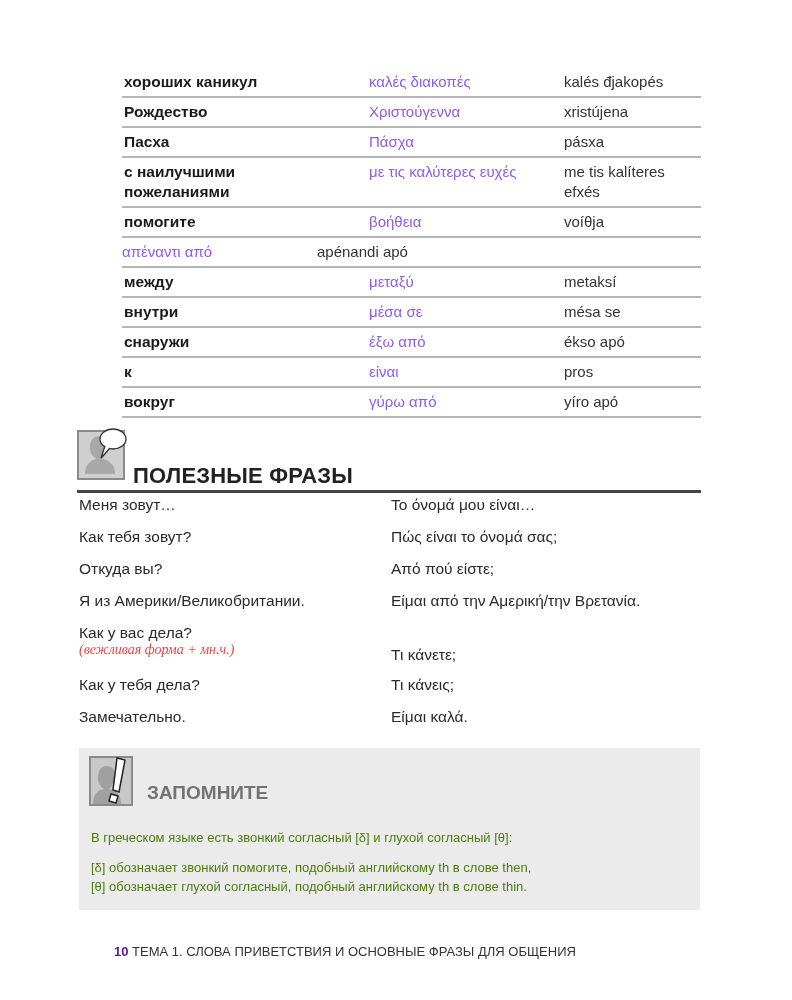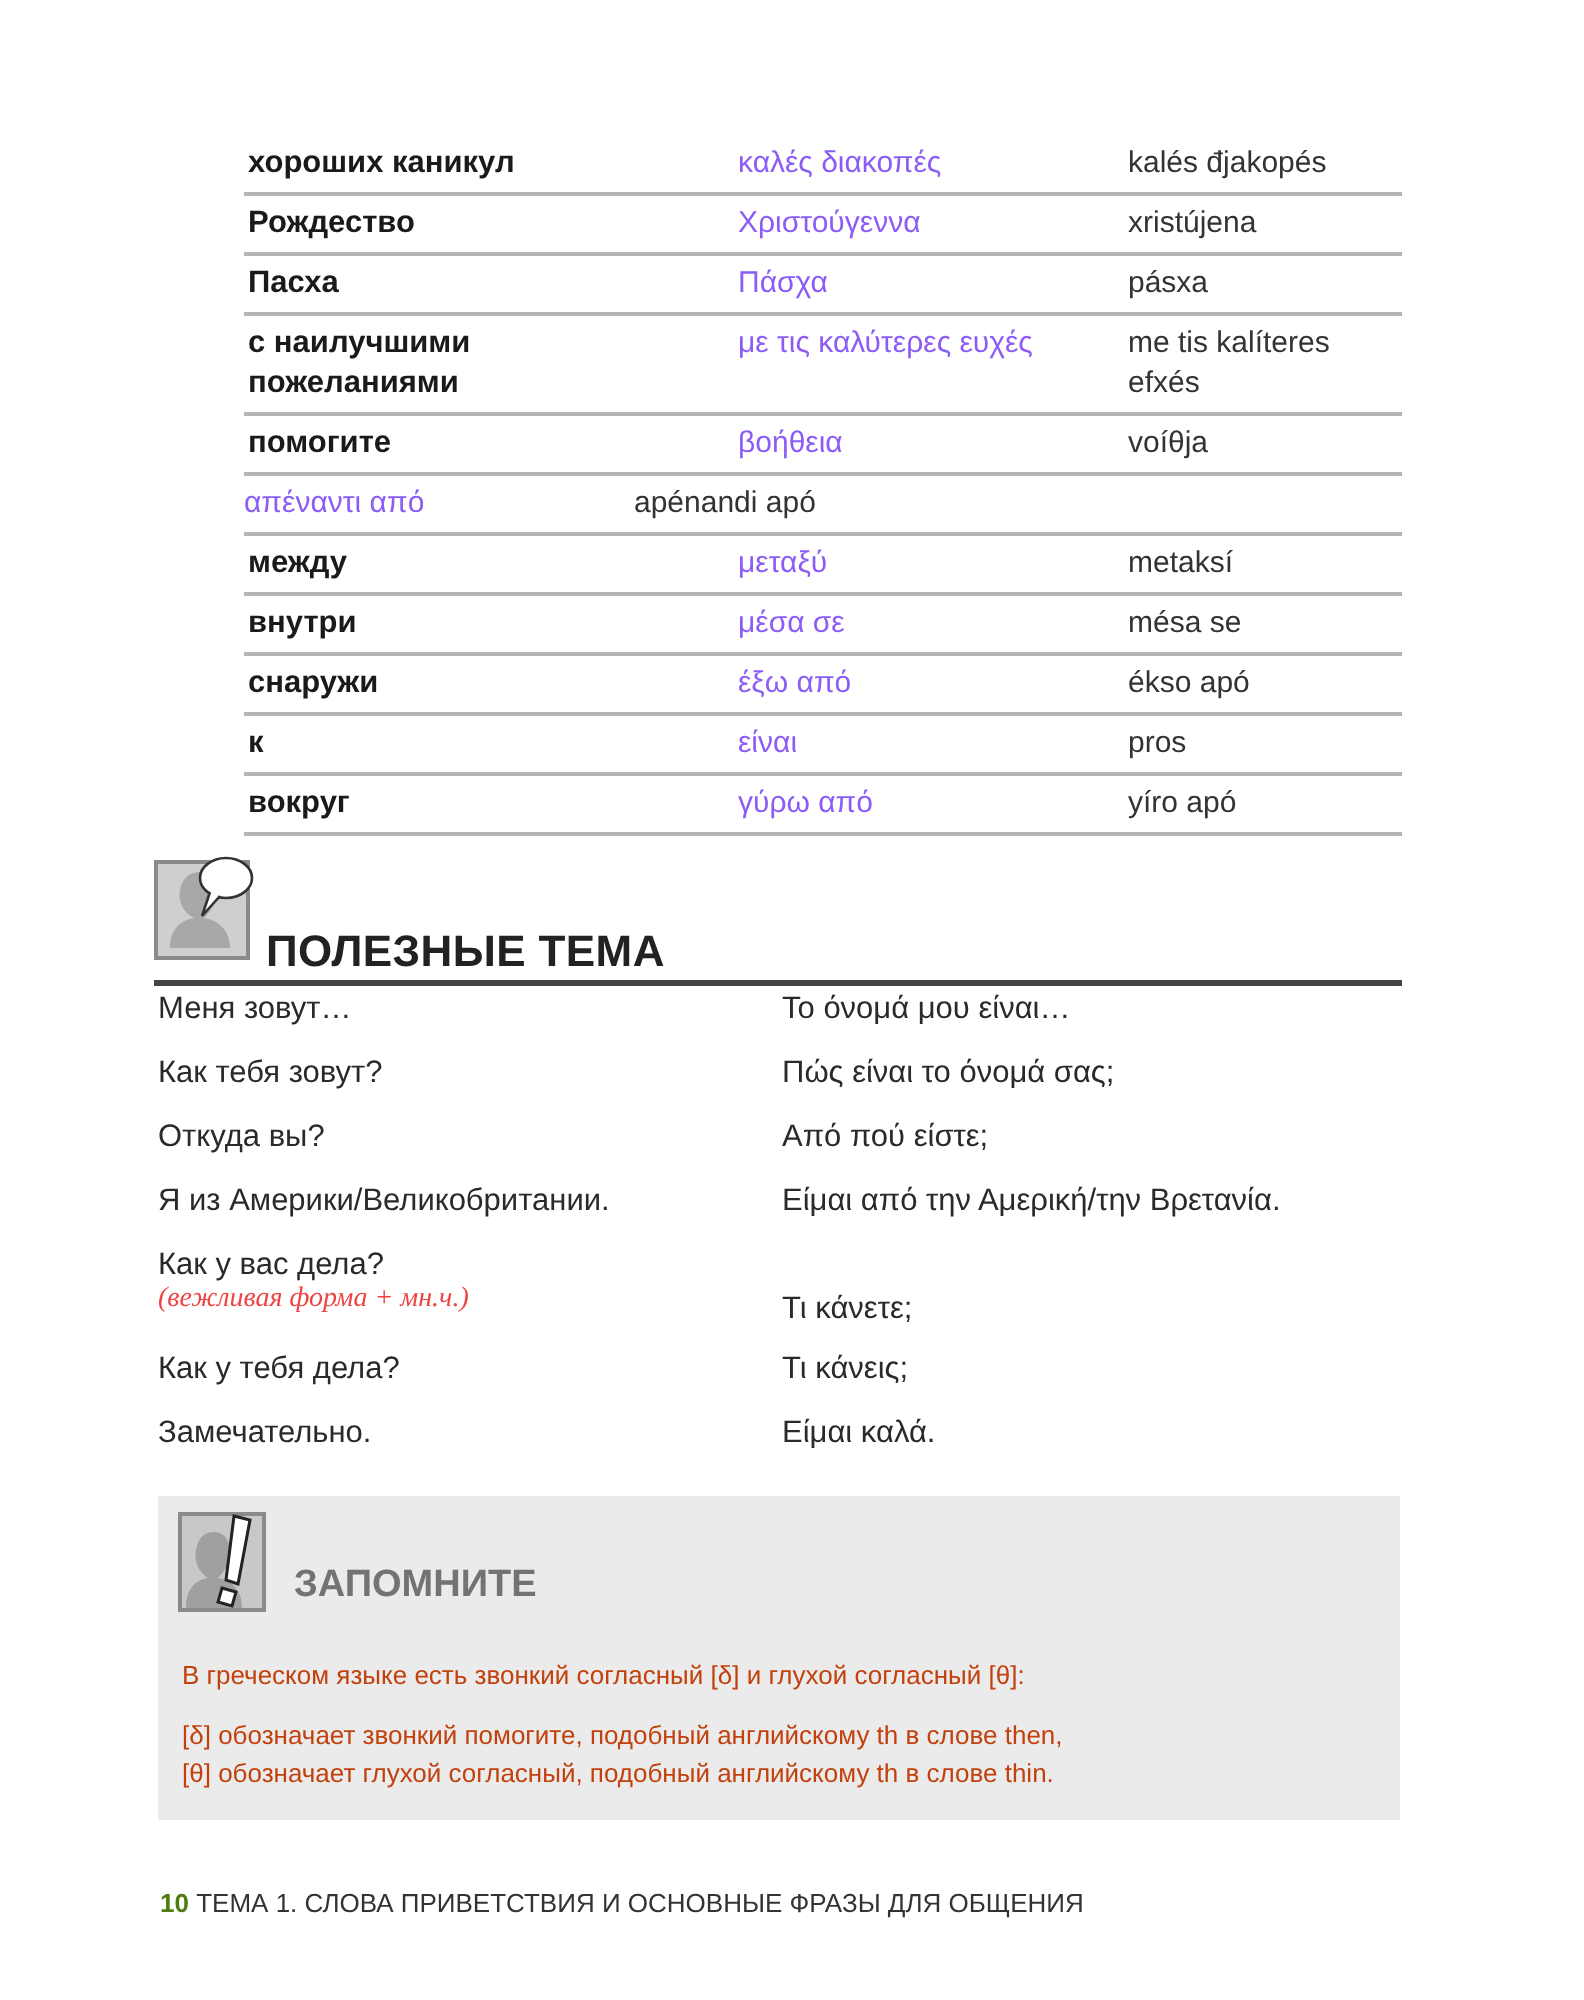--- a/index.html
+++ b/index.html
@@ -92,7 +92,7 @@
       <path d="M28 20 L24 32 L33 22" fill="#fff" stroke="#333" stroke-width="1.3"></path>
     </svg>
   </div>
-  <div class="sec-title">ПОЛЕЗНЫЕ ТЕМА</div>
+  <div class="sec-title">ПОЛЕЗНЫЕ ФРАЗЫ</div>
 </div>
 
 <div class="phrases">

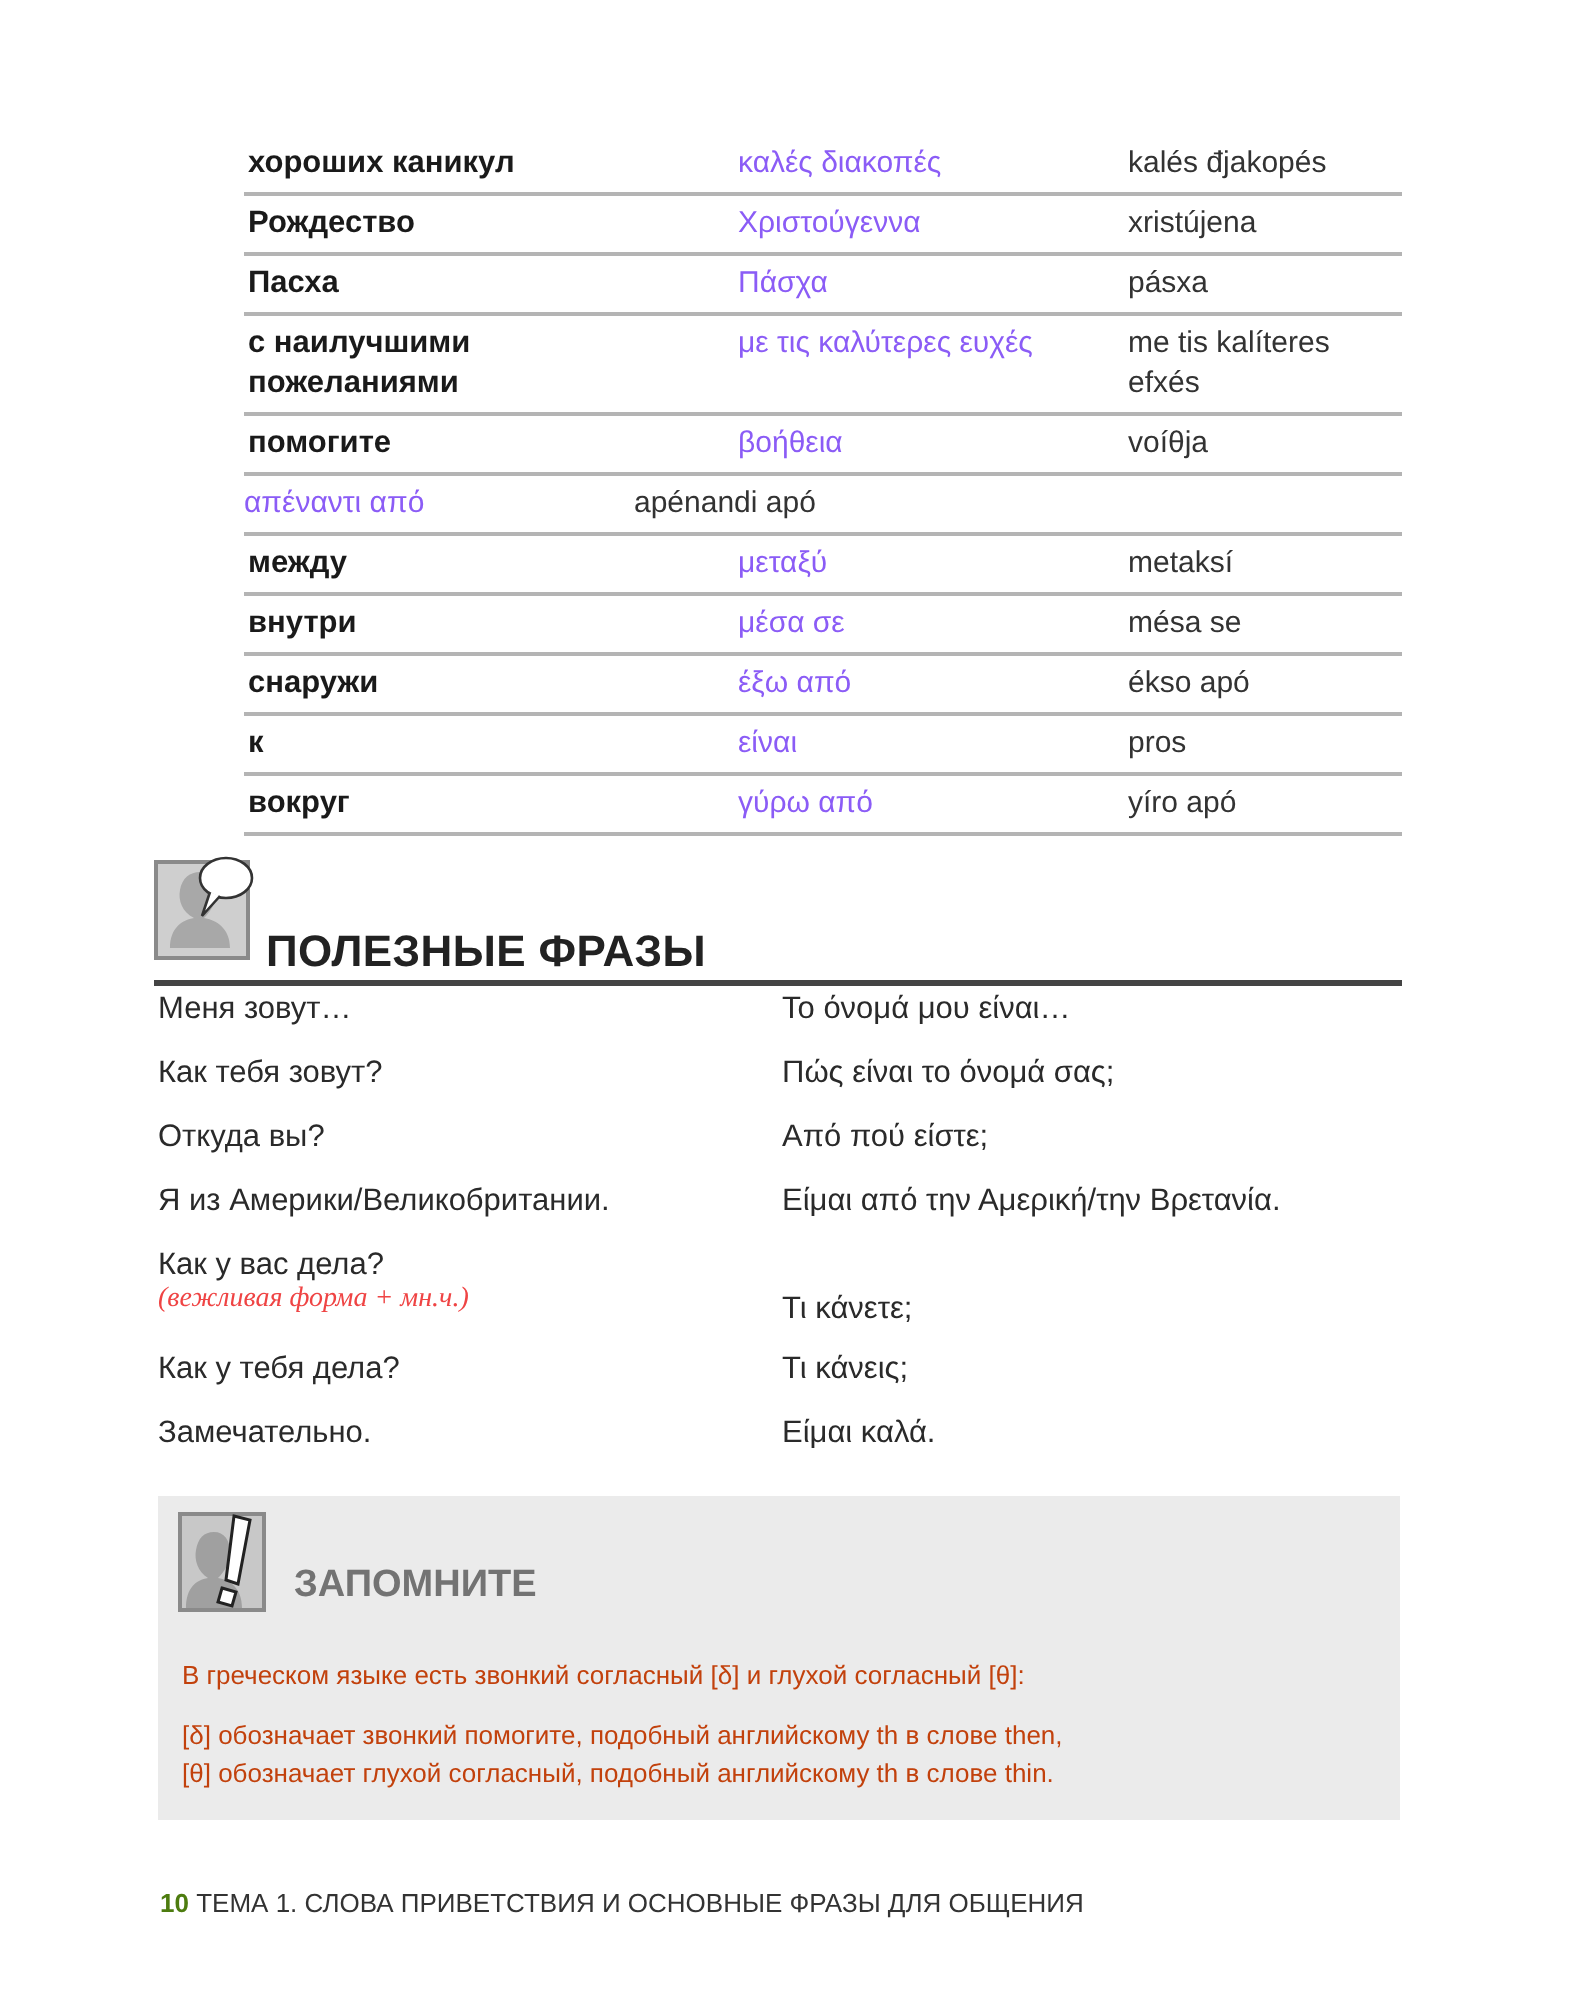--- a/index.html
+++ b/index.html
@@ -20,7 +20,7 @@
   .remember { position:absolute; left:79px; top:748px; width:621px; height:162px; background:#ebebeb; }
   .rem-icon { position:absolute; left:10px; top:8px; width:44px; height:50px; background:#c8c8c8; border:2px solid #8a8a8a; box-sizing:border-box; }
   .rem-title { position:absolute; left:68px; top:34px; font-weight:bold; font-size:19px; color:#737373; }
-  .rem-text { position:absolute; left:12px; font-size:13px; color:#c2410c; line-height:20px; }
+  .rem-text { position:absolute; left:12px; font-size:13px; color:#4d7c0f; line-height:20px; }
   .footer { position:absolute; left:80px; top:944px; font-size:13px; color:#333; }
   .footer b { color:#4d7c0f; }
 </style>

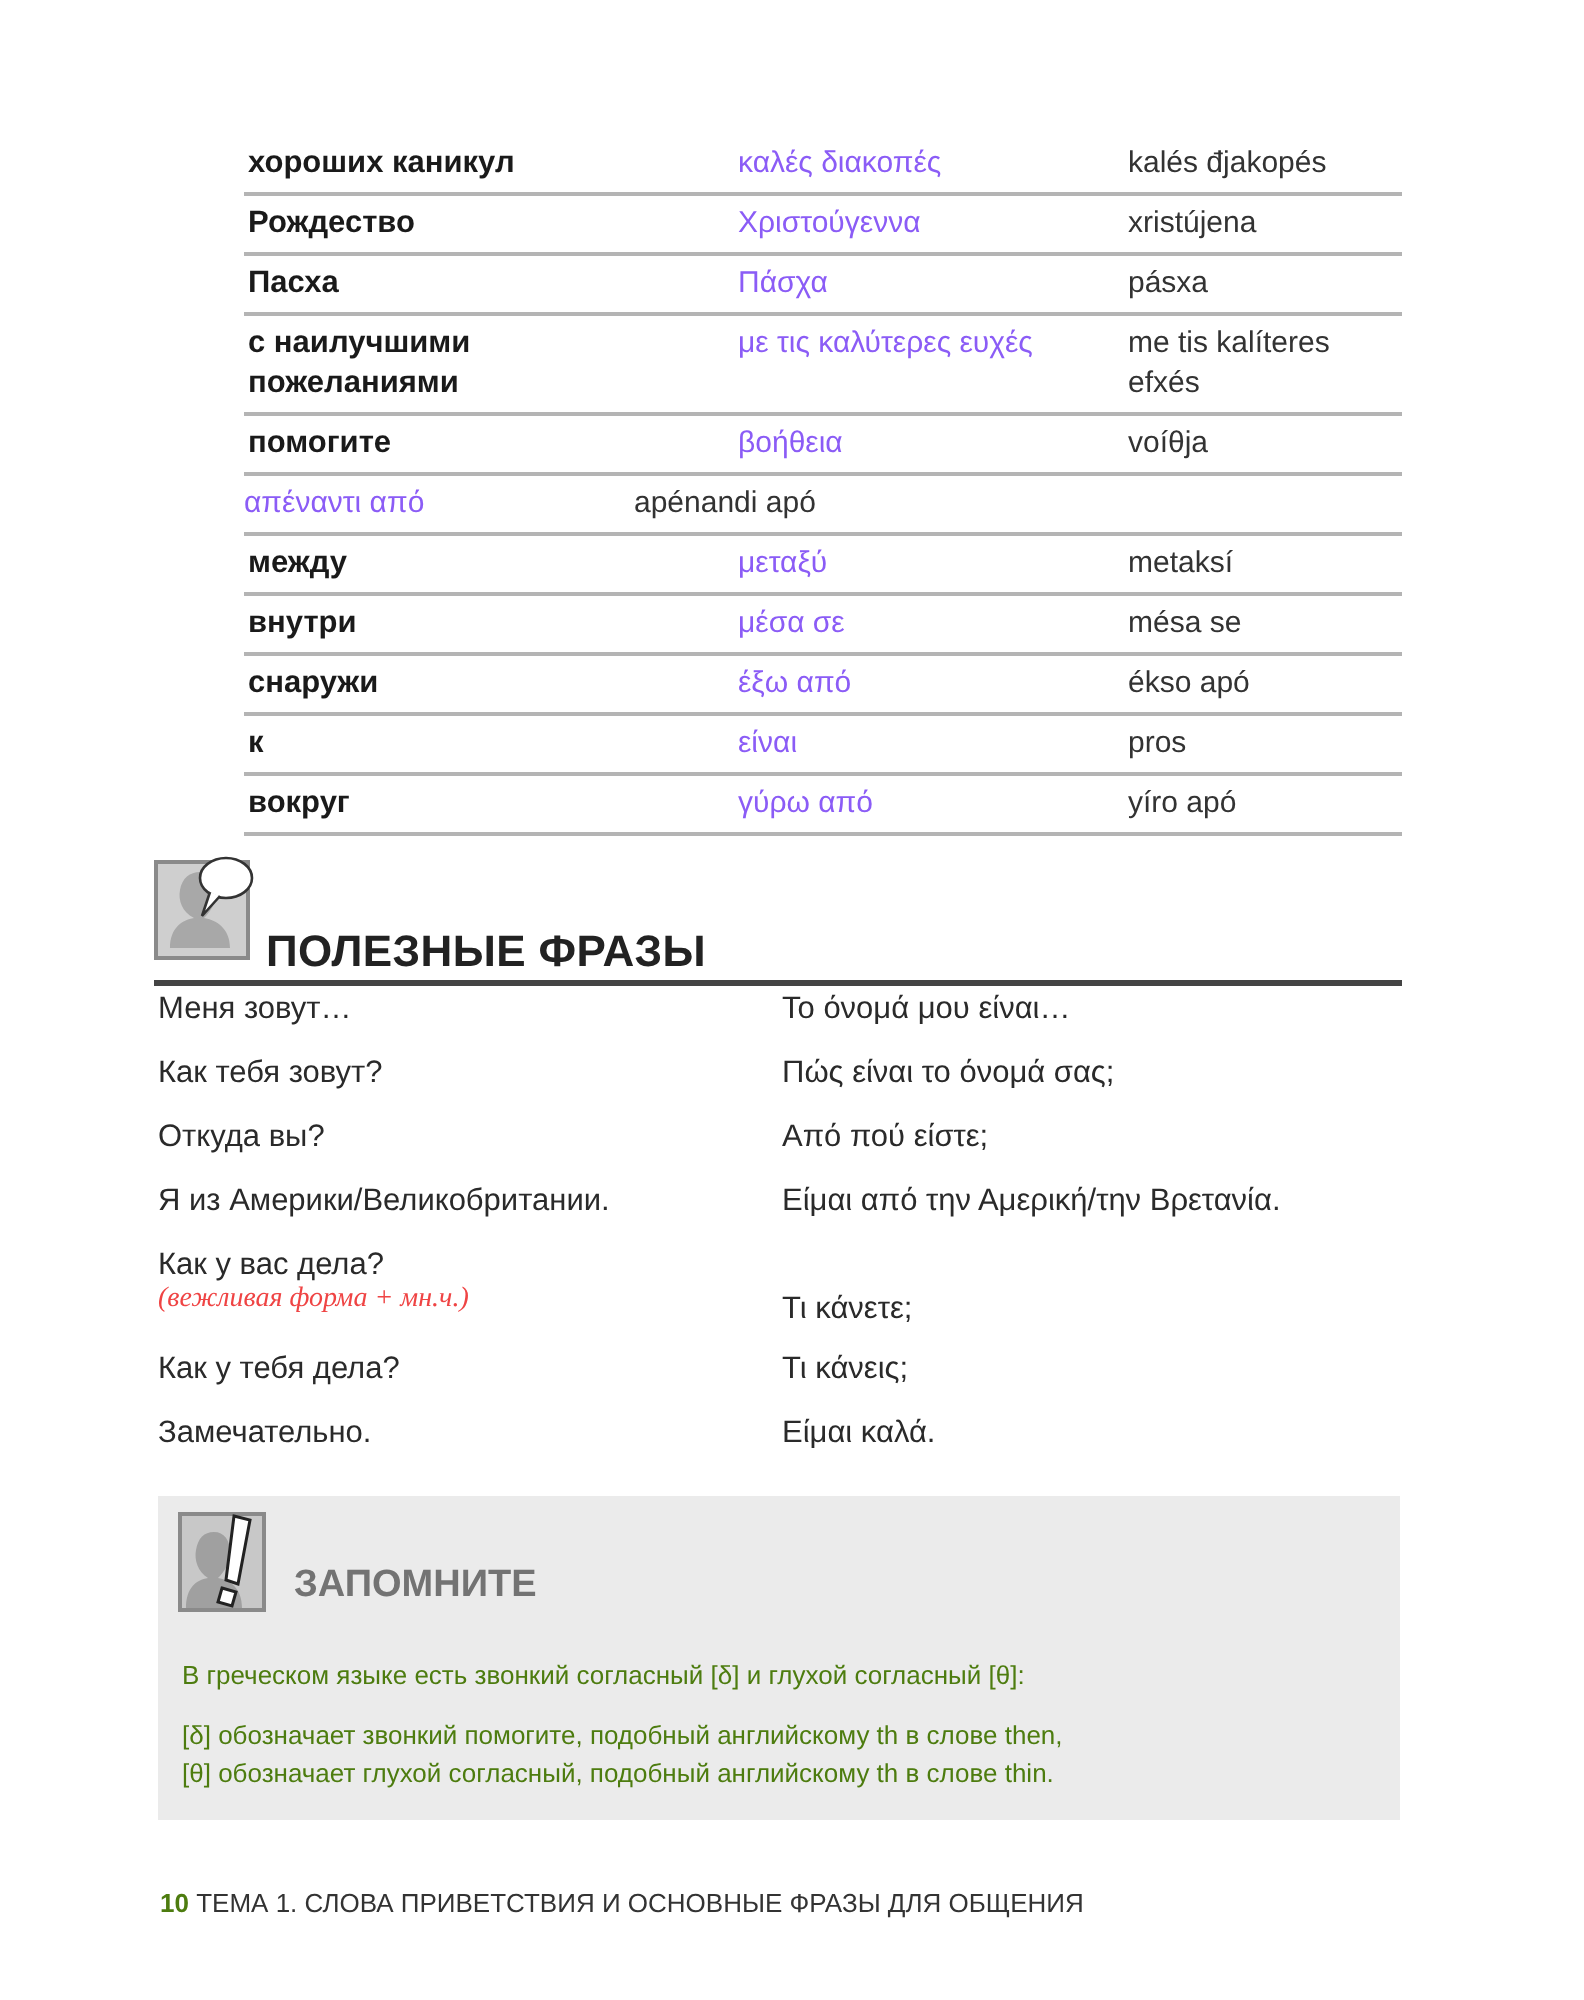--- a/index.html
+++ b/index.html
@@ -22,7 +22,7 @@
   .rem-title { position:absolute; left:68px; top:34px; font-weight:bold; font-size:19px; color:#737373; }
   .rem-text { position:absolute; left:12px; font-size:13px; color:#4d7c0f; line-height:20px; }
   .footer { position:absolute; left:80px; top:944px; font-size:13px; color:#333; }
-  .footer b { color:#4d7c0f; }
+  .footer b { color:#4c1d95;margin-left:34px; }
 </style>
 </head>
 <body>

